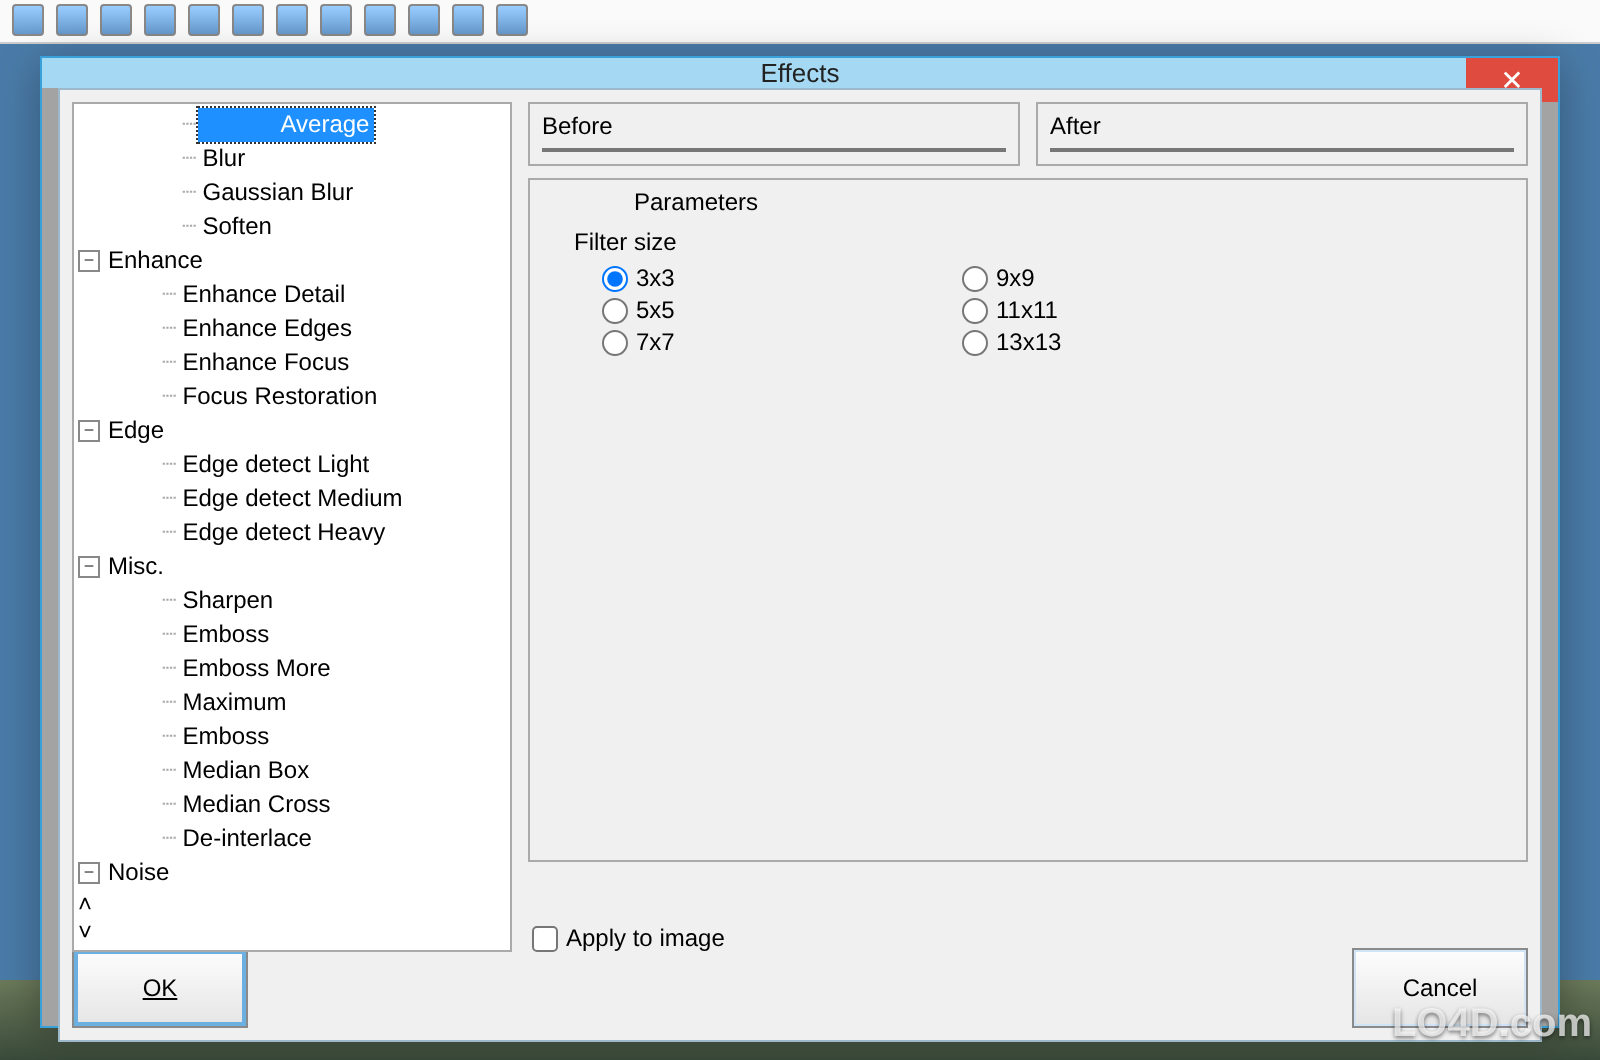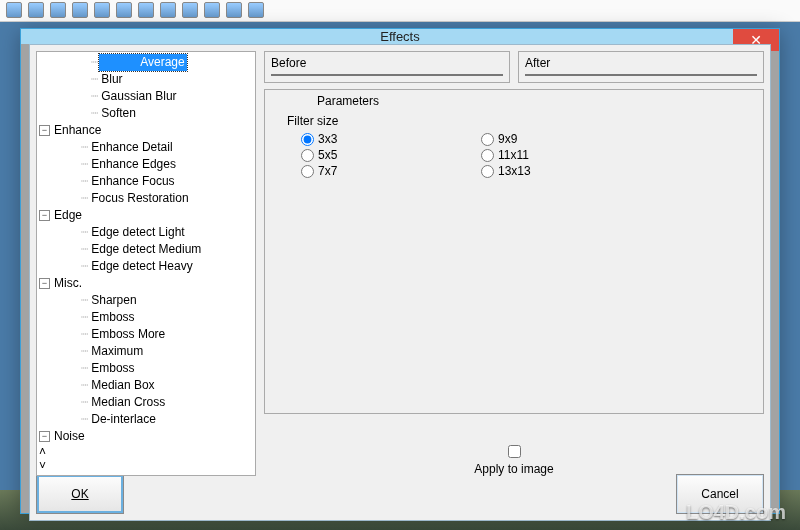--- a/index.html
+++ b/index.html
@@ -55,7 +55,7 @@
   .radio-row { display:flex; align-items:center; gap:4px;}
   .radio-row input { margin:0;}
 
-  .apply-row { margin-top:21px; display:flex; align-items:center; gap:4px; padding:4px 2px 0 2px;flex-direction:column;}
+  .apply-row { margin-top:21px; display:flex; align-items:center; gap:4px; padding:4px 2px 0 2px;}
   .apply-row input { margin:0;}
 
   .btn-row { height:38px; display:flex; justify-content:space-between; align-items:flex-end; padding-top:4px;}

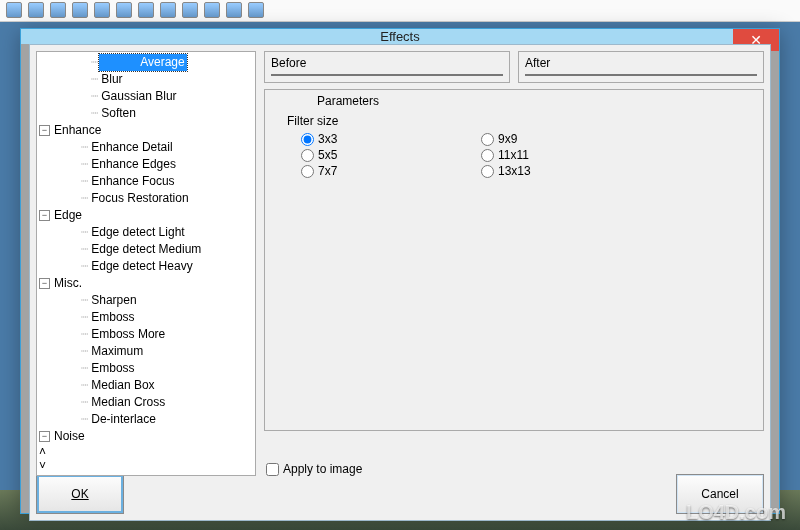--- a/index.html
+++ b/index.html
@@ -63,7 +63,7 @@
   .btn.ok { box-shadow:0 0 0 2px #6bb0e0 inset;}
   .btn .ul { text-decoration:underline;}
 
-  .watermark { position:absolute; right:14px; bottom:6px; color:rgba(255,255,255,0.7); font-size:20px; font-weight:600; text-shadow:0 1px 2px rgba(0,0,0,0.5);}
+  .watermark { position:absolute; right:4px; bottom:6px; color:rgba(255,255,255,0.7); font-size:20px; font-weight:600; text-shadow:0 1px 2px rgba(0,0,0,0.5);}
 </style>
 </head>
 <body>

